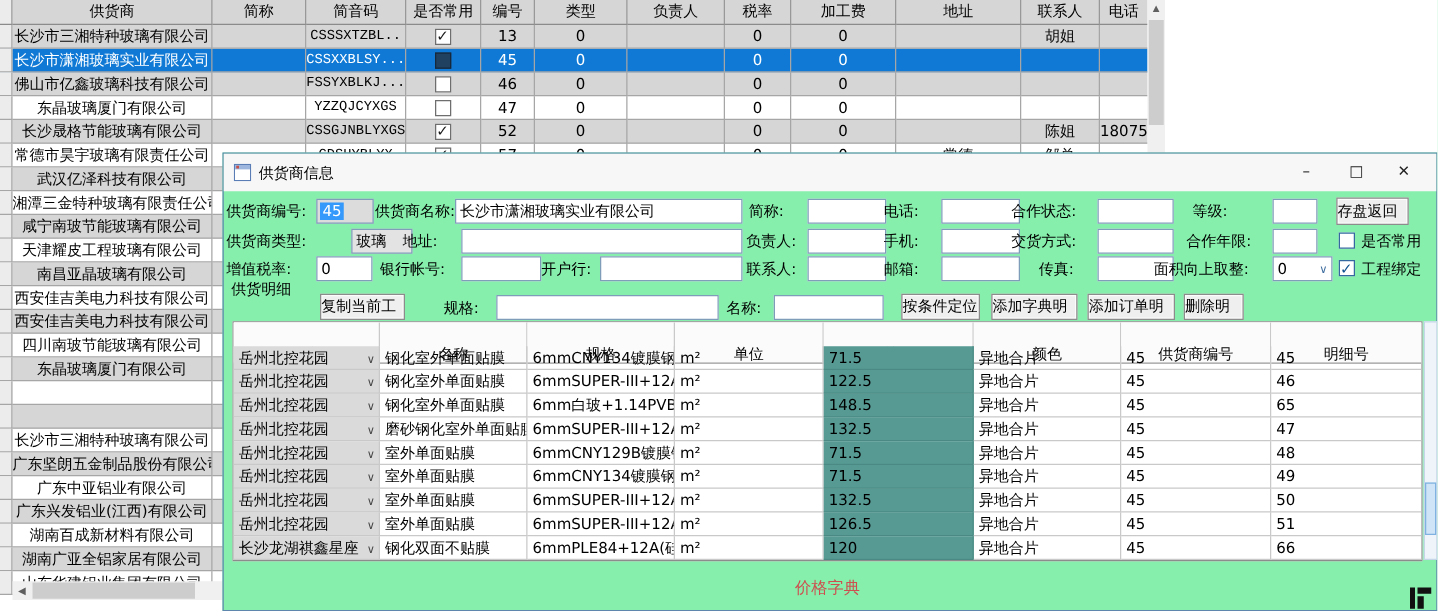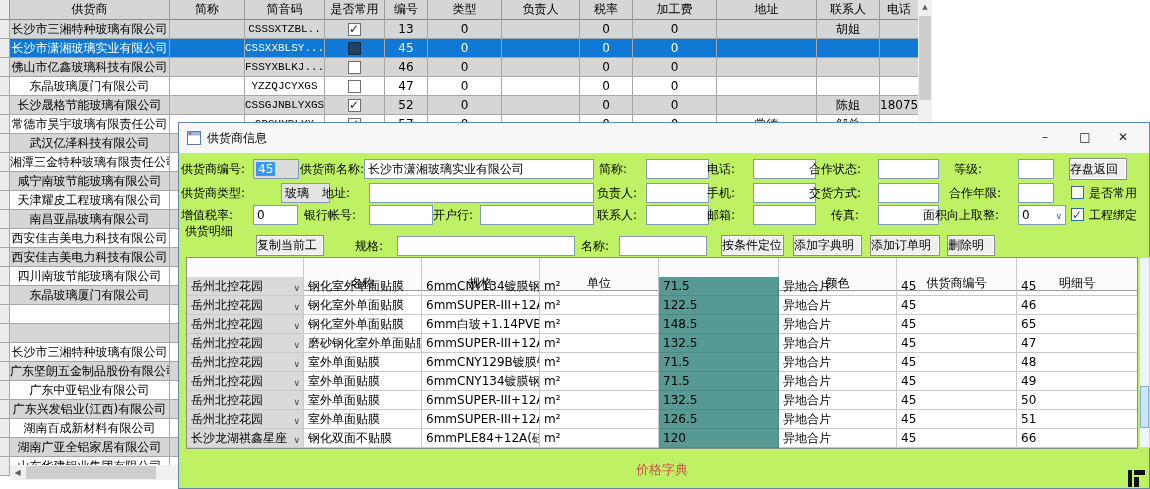--- a/index.html
+++ b/index.html
@@ -36,7 +36,7 @@
 
 
 #dlg{position:absolute;left:178px;top:122px;width:972px;height:367px;
-  background:#bef264;border:1px solid #5f87ae;z-index:10}
+  background:#86efac;border:1px solid #5f87ae;z-index:10}
 #dlg .tbar{position:absolute;left:0;top:0;width:100%;height:30px;background:#f7f7f7}
 #dlg .tbar .ttl{position:absolute;left:28px;top:0;line-height:30px;font-size:12px}
 #dlg .ticon{position:absolute;left:8px;top:8px;width:14px;height:14px}

